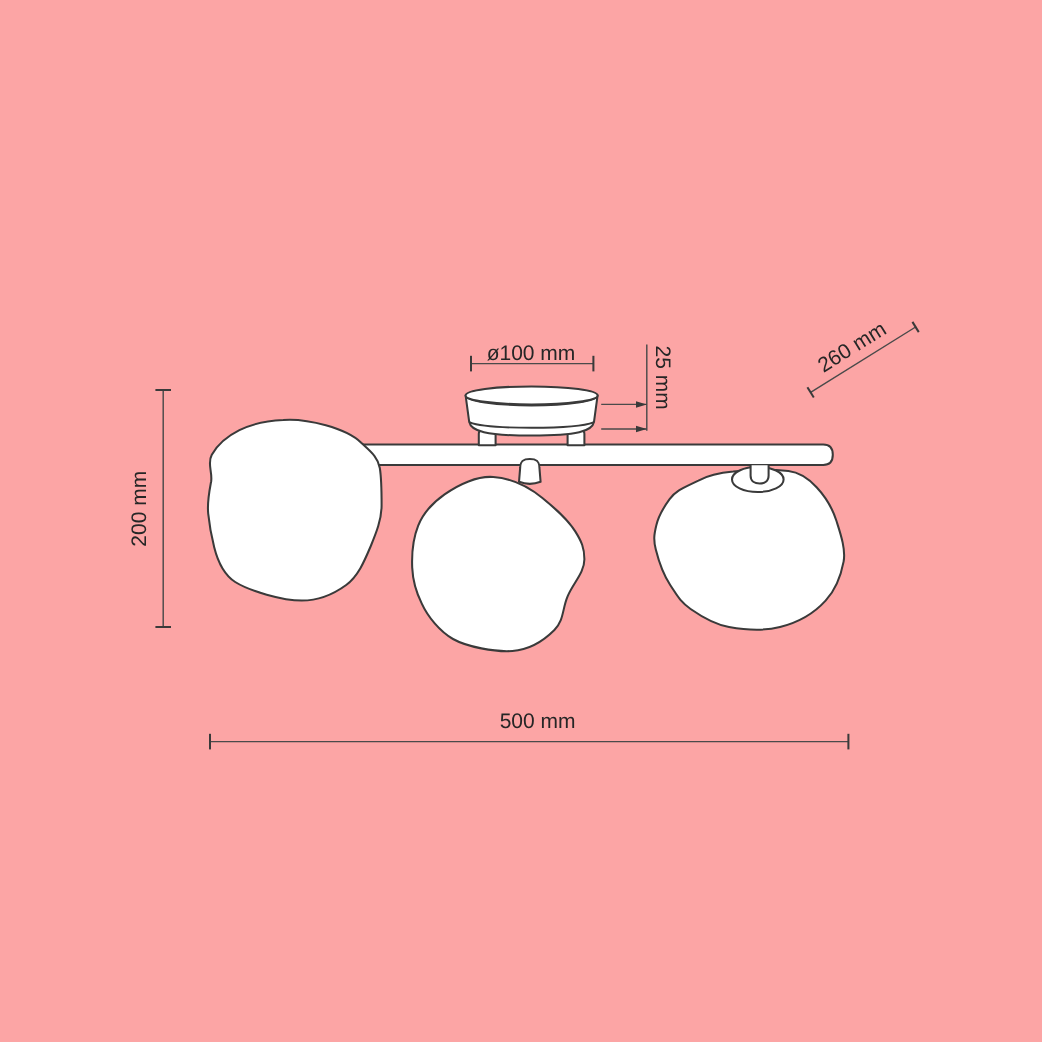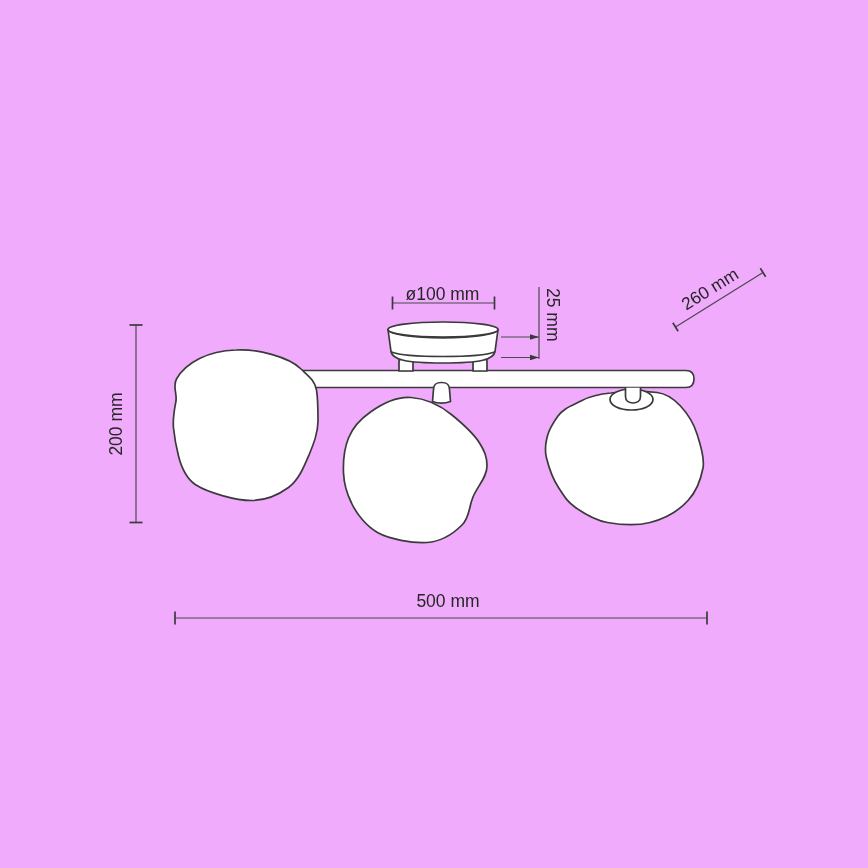--- a/index.html
+++ b/index.html
@@ -11,7 +11,7 @@
     position: relative;
     width: 868px;
     height: 868px;
-    background: #f0abfc;
+    background: #fca5a5;
     overflow: hidden;
     font-family: "Liberation Sans", sans-serif;
   }

